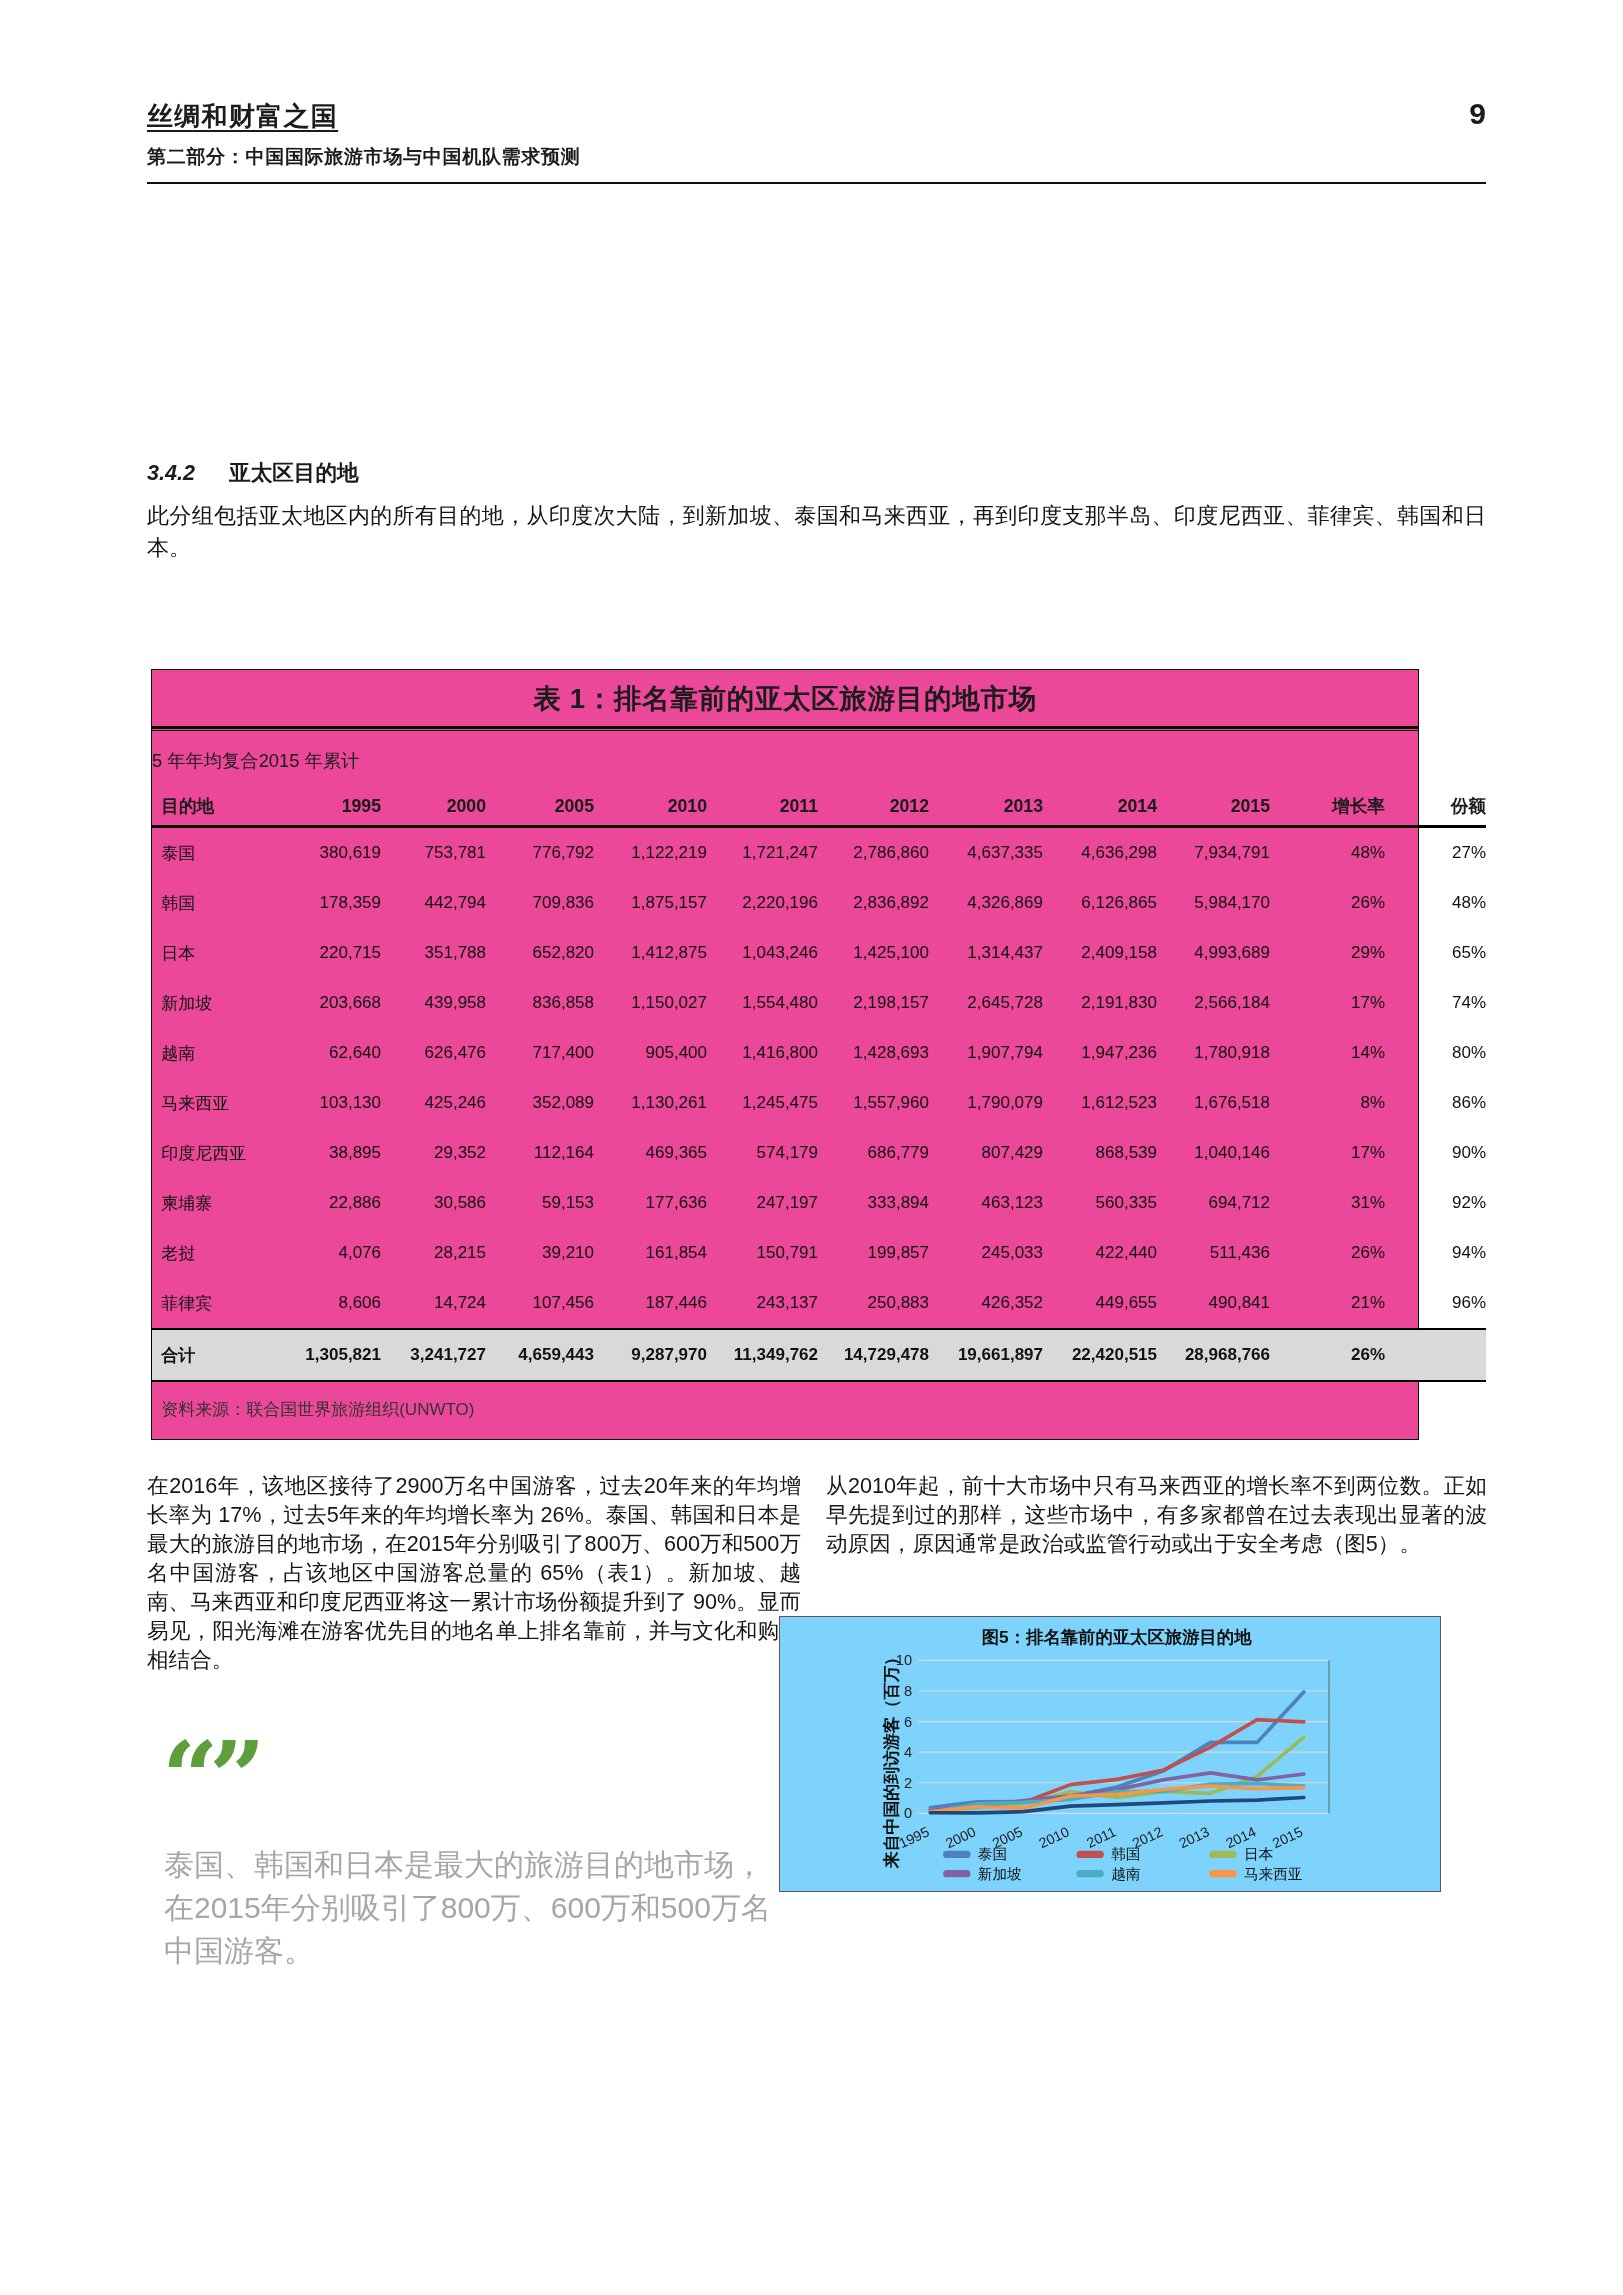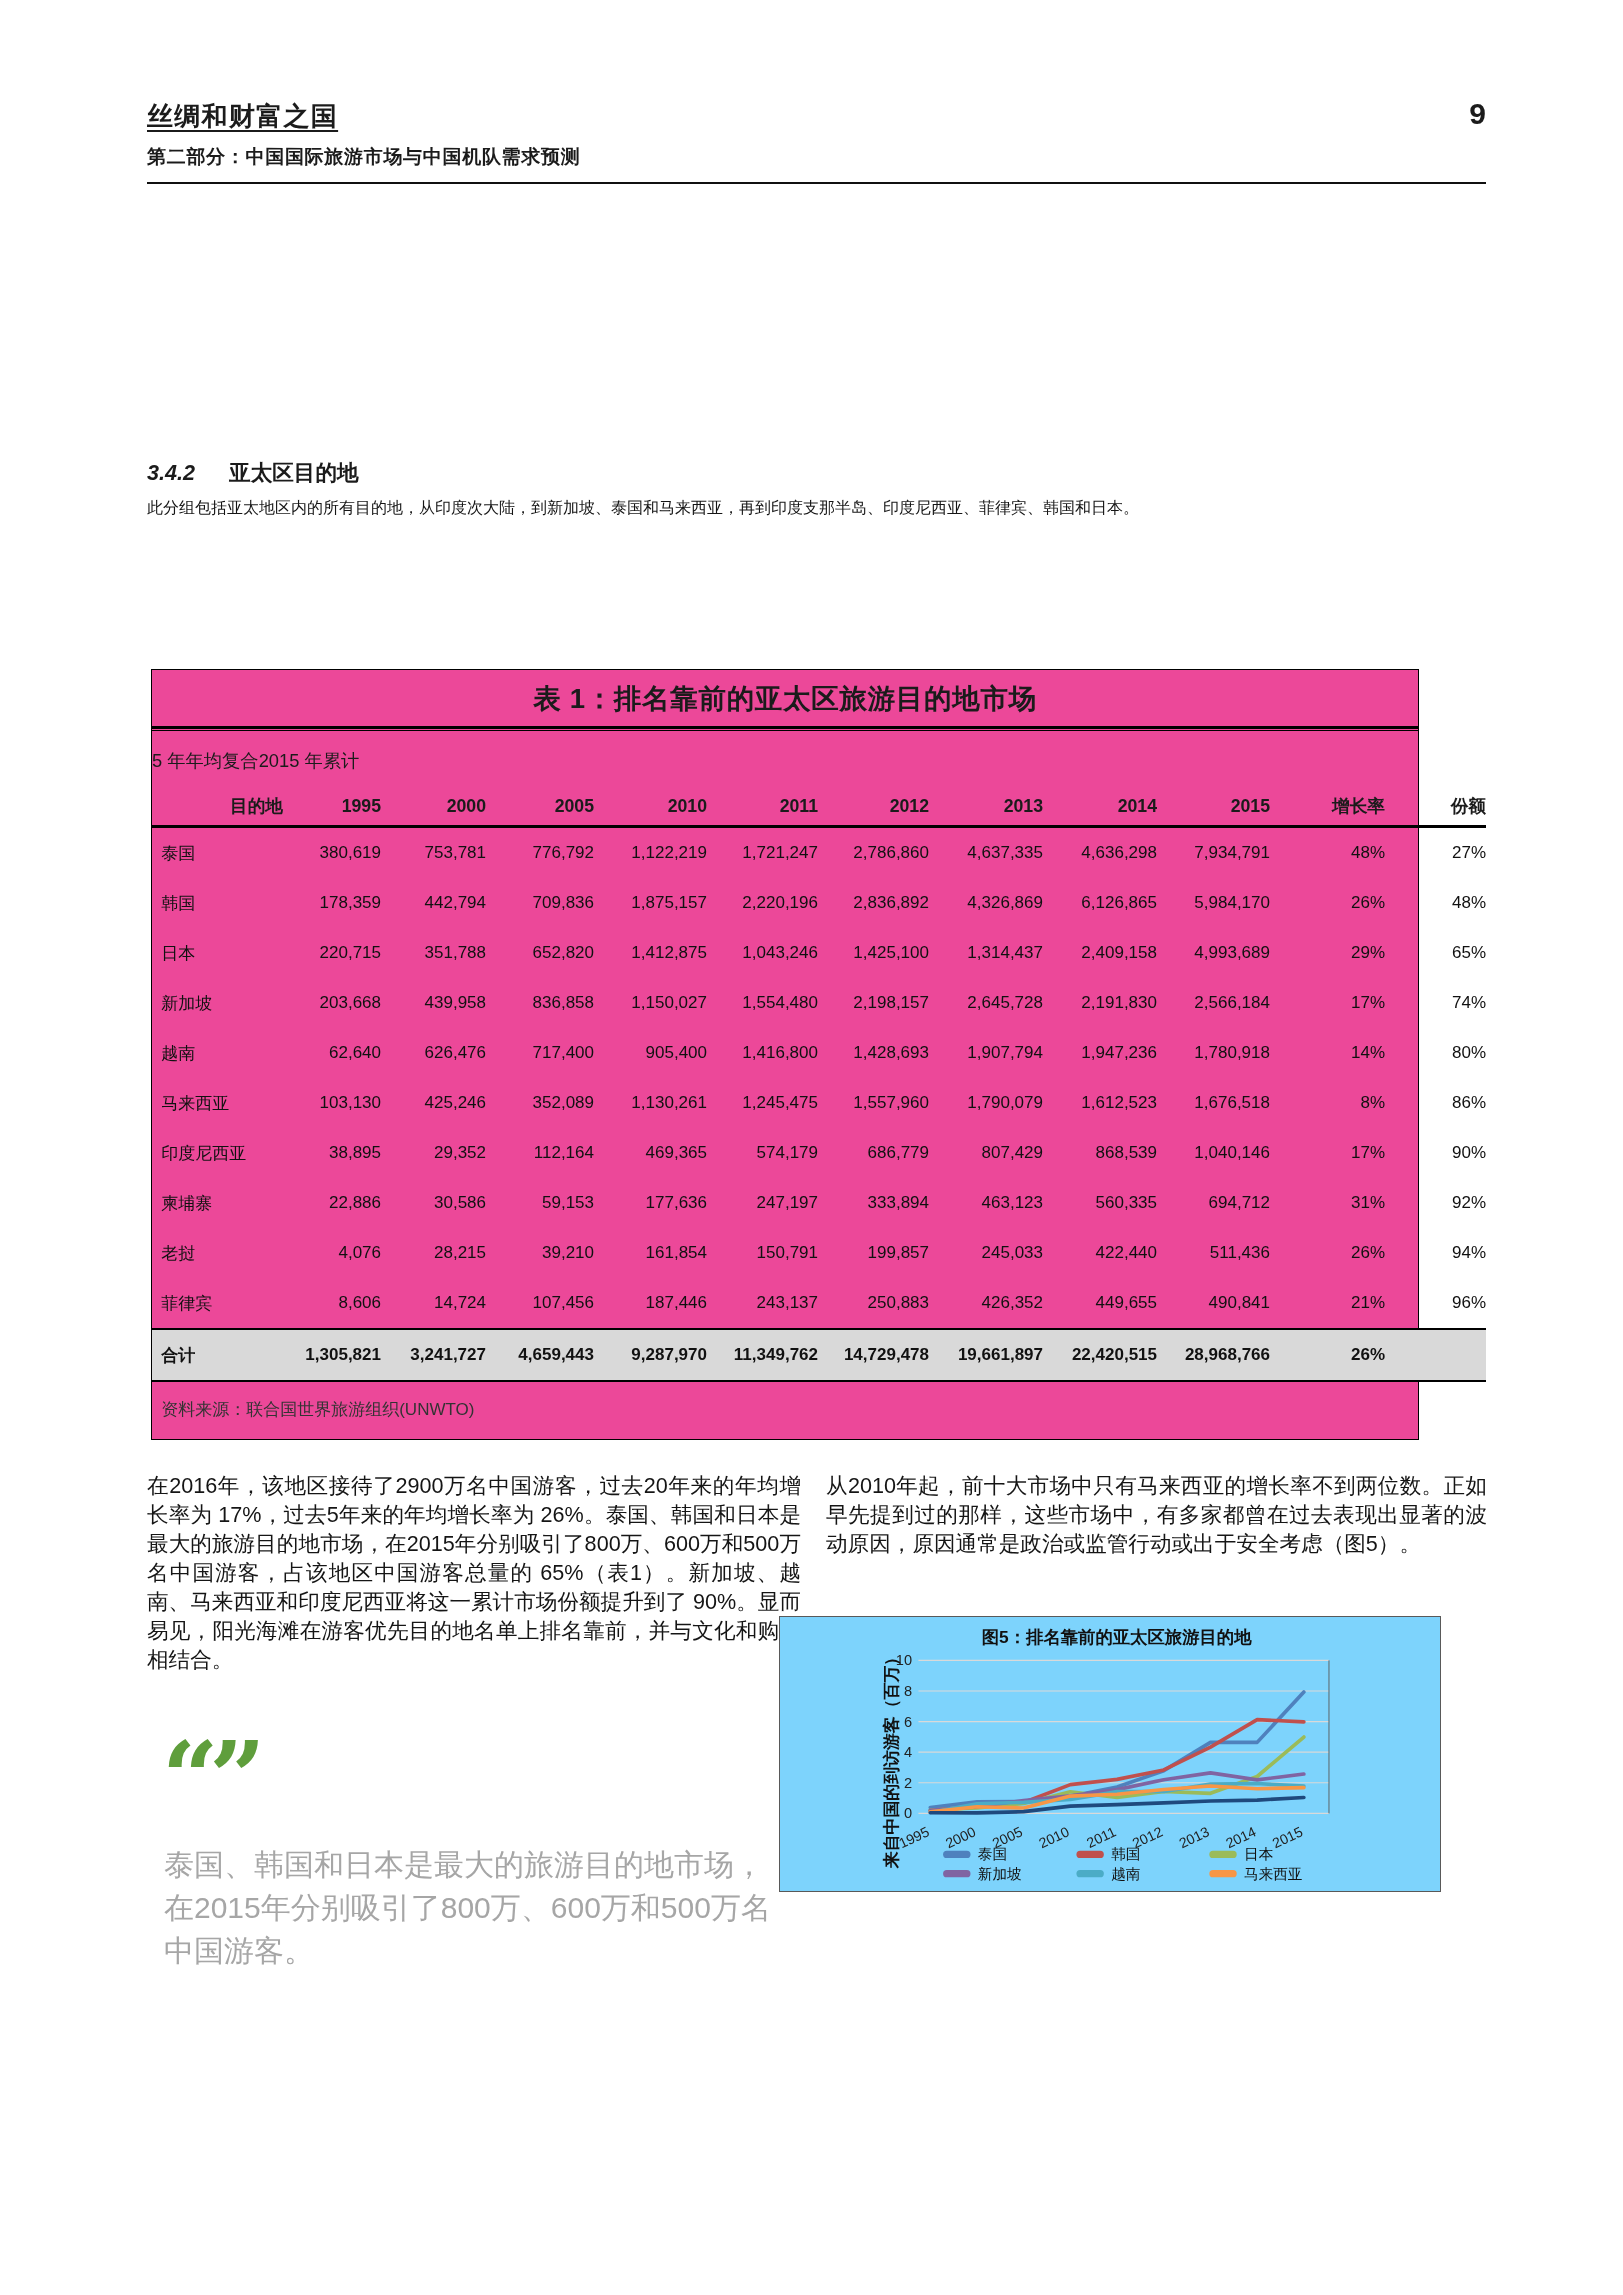--- a/index.html
+++ b/index.html
@@ -17,8 +17,8 @@
   
   .sec-head{position:absolute;left:147px;top:458px;font-size:21.6px;font-weight:bold;text-align:right;}
   .sec-num{font-style:italic;margin-right:34px;}
-  .para{position:absolute;left:147px;width:1339px;font-size:16px;line-height:32px;
-    text-align:justify;color:#151515;}
+  .para{position:absolute;left:147px;width:1339px;font-size:22px;line-height:32px;
+    text-align:justify;color:#151515;margin-top:8px;}
   .para1{top:492px;}
   .para2{top:580px;}
   

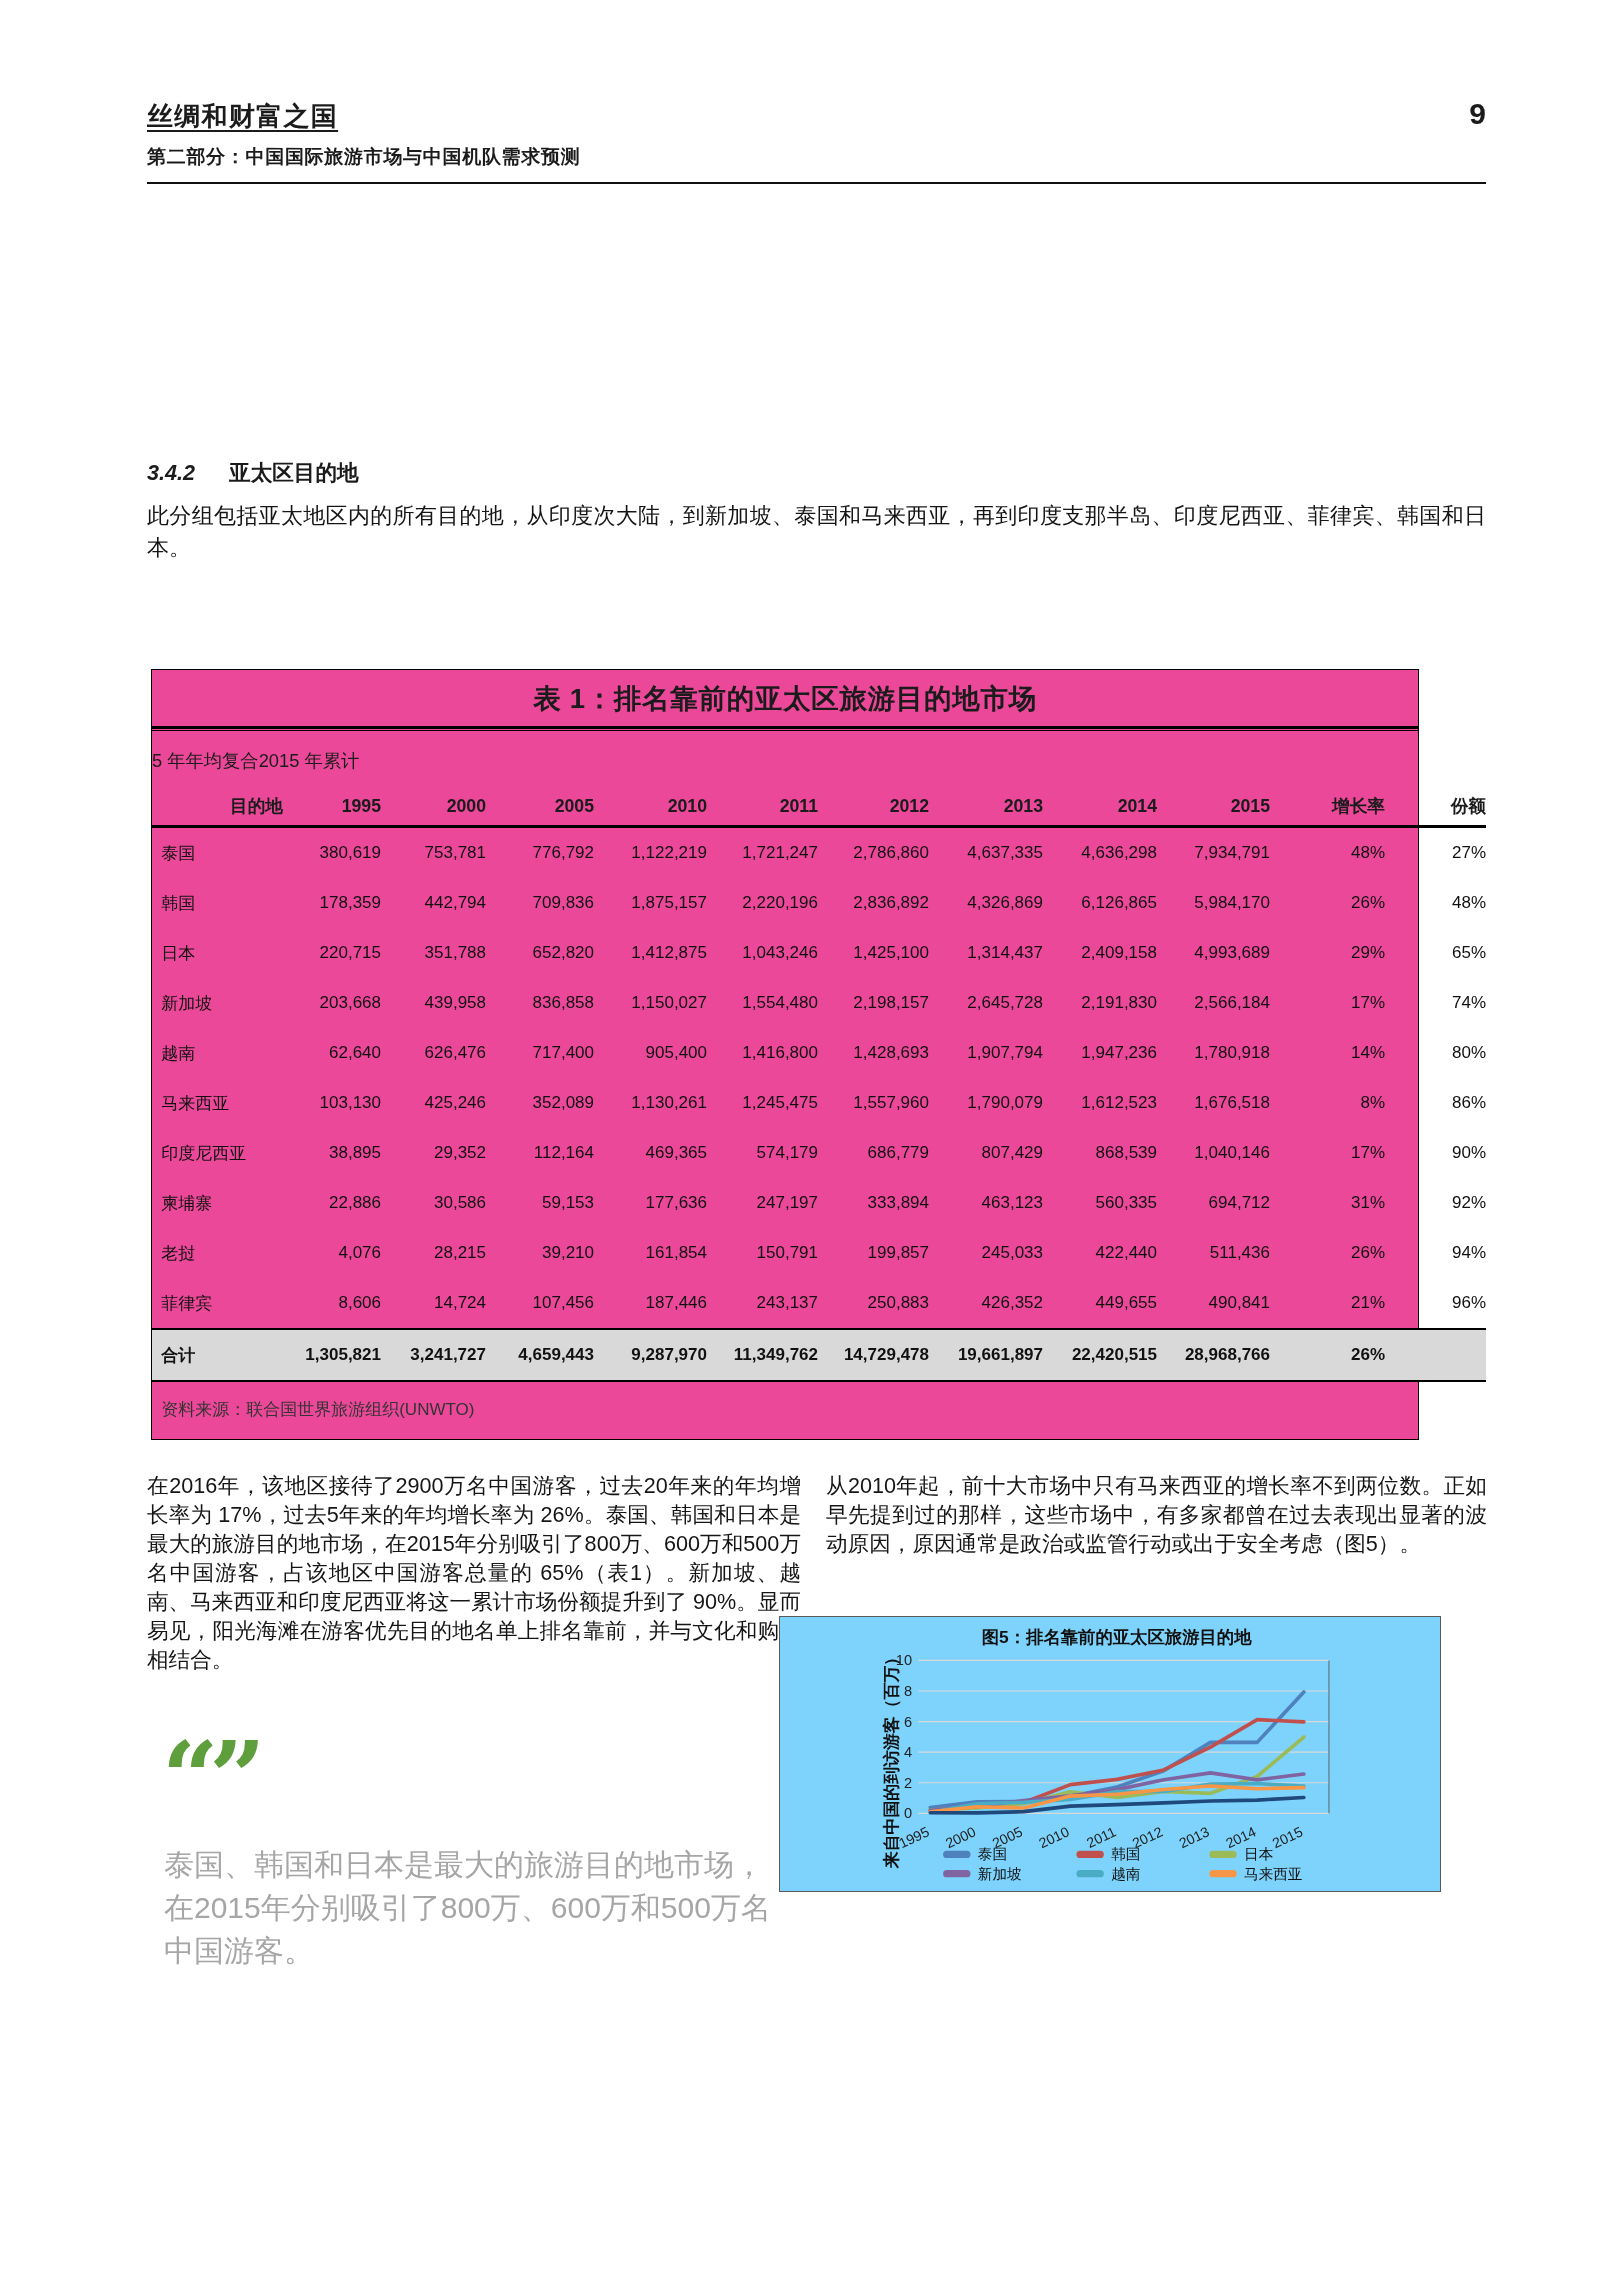--- a/index.html
+++ b/index.html
@@ -29,7 +29,7 @@
   .tbl-super{font-size:18.3px;text-align:left;padding:17px 29.4px 0 0;color:#1b1b1b;}
   table.t1{width:100%;border-collapse:collapse;table-layout:fixed;margin-top:14.4px;}
   table.t1 th{font-size:17.7px;font-weight:bold;text-align:right;height:38px;vertical-align:middle;padding:0;}
-  table.t1 th:first-child{text-align:right;padding-left:9.2px;}
+  table.t1 th:first-child{text-align:left;padding-left:9.2px;}
   table.t1 thead tr{border-bottom:3.3px solid #000;}
   table.t1 td{font-size:17px;text-align:right;height:50px;vertical-align:middle;padding:0;color:#111;}
   table.t1 td:first-child{text-align:left;padding-left:9.2px;}

